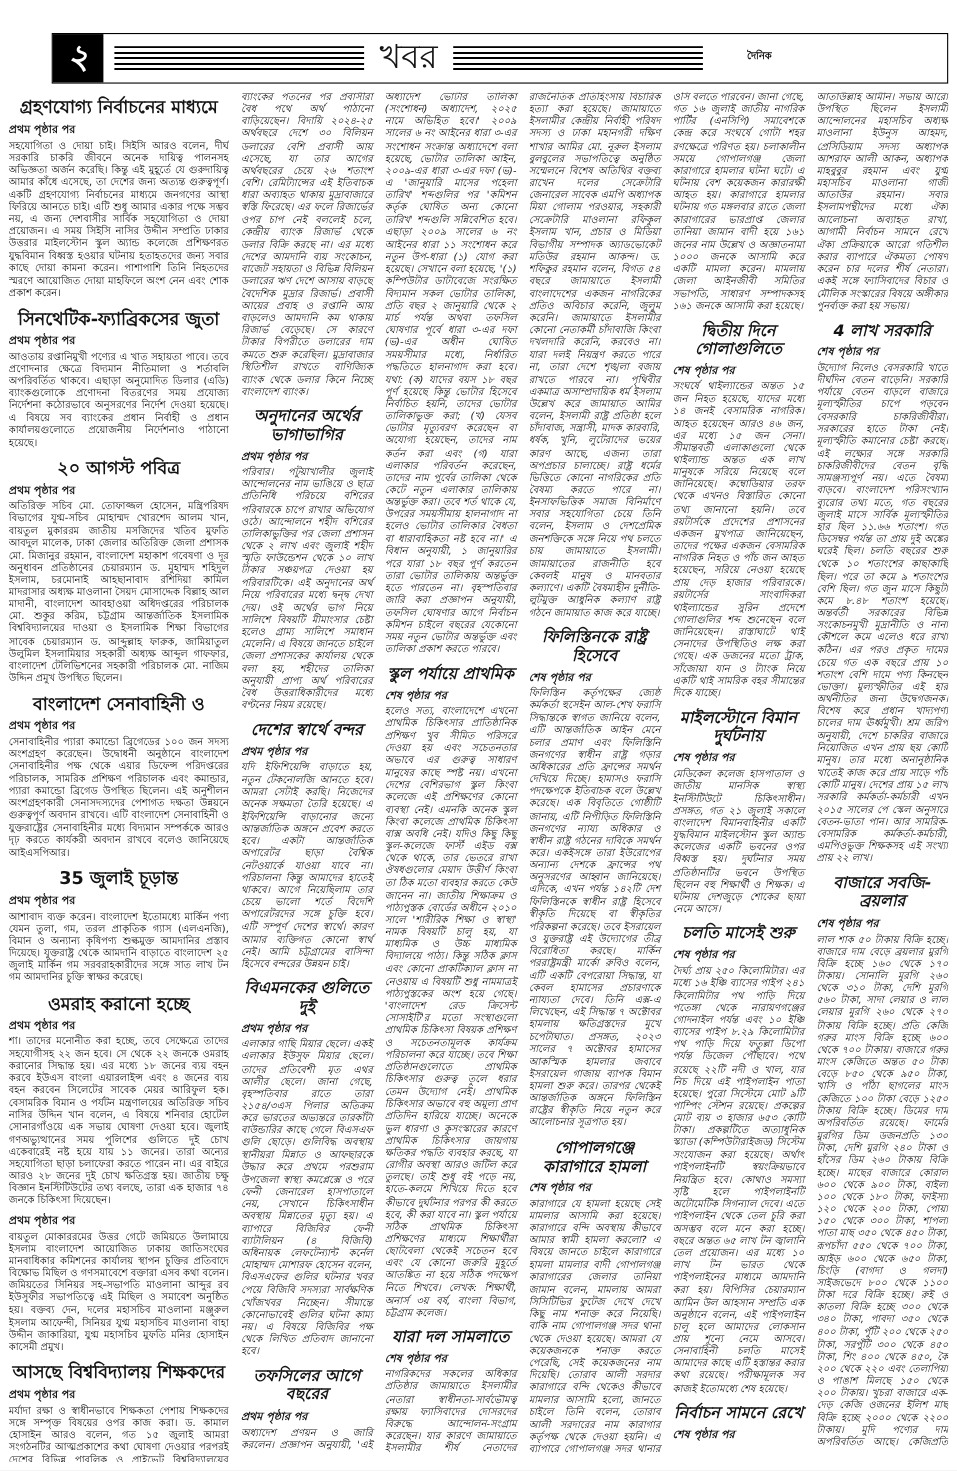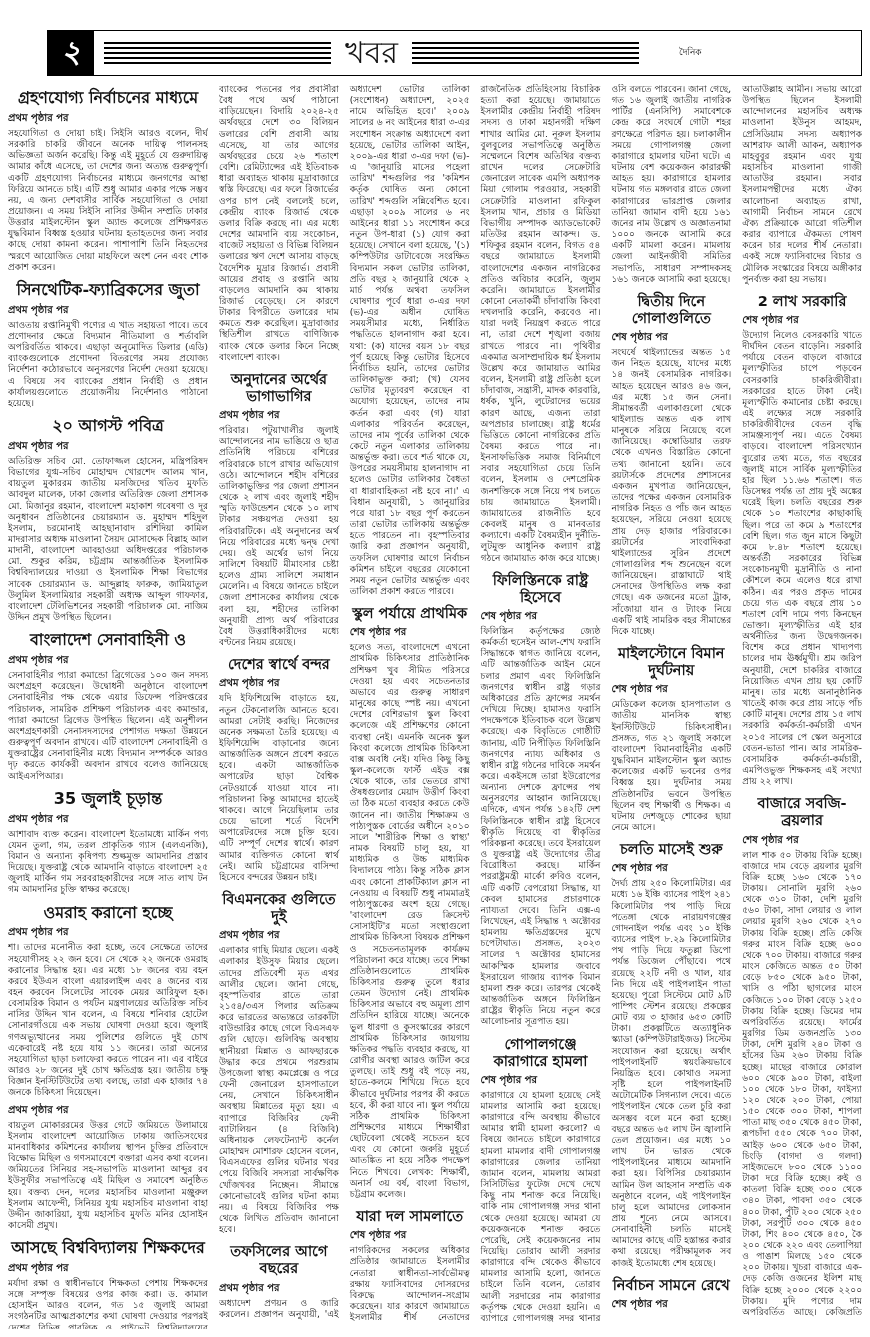--- a/index.html
+++ b/index.html
@@ -19,7 +19,7 @@
   .section-title{font-size:30px;font-weight:normal;padding:0 4px;line-height:1;}
   .logo{margin-left:auto;width:212px;flex:none;align-self:stretch;display:flex;
         flex-direction:column;justify-content:center;padding-right:2px;box-sizing:border-box;}
-  .logo-pre{font-size:9px;font-weight:normal;margin:0 0 1px 30px;line-height:1;}
+  .logo-pre{font-size:9px;font-weight:bold;margin:0 0 1px 30px;line-height:1;}
   .logo-box{background:#000;color:#fff;padding:1px 7px 2px;display:flex;
             flex-direction:column;align-items:center;}
   .logo-title{font-size:25px;font-weight:bold;line-height:1.05;letter-spacing:1px;}

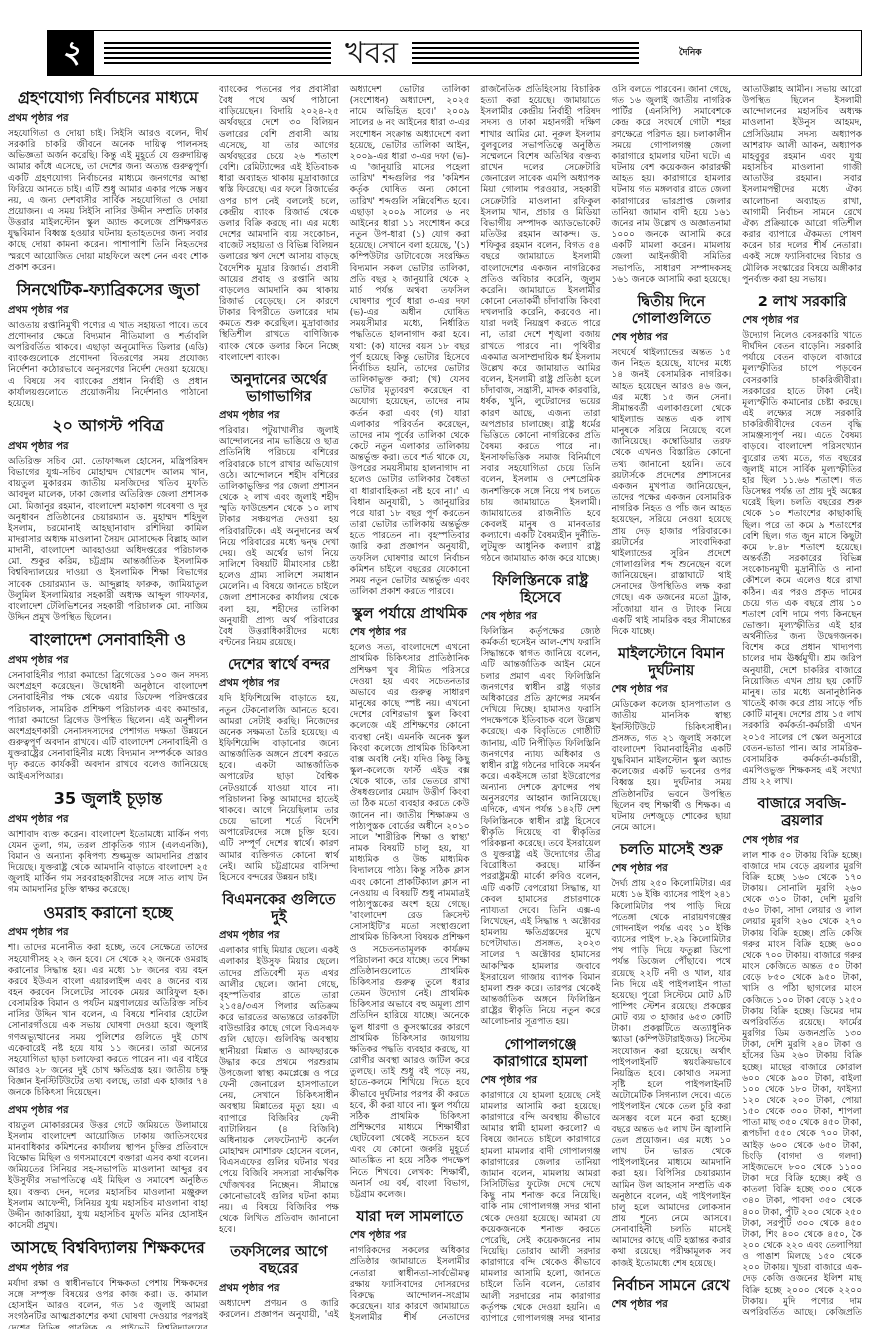--- a/index.html
+++ b/index.html
@@ -27,7 +27,7 @@
   
   .content{display:flex;padding:0 8px;height:1245px;overflow:hidden;gap:11px;}
   .col-first{width:200px;flex:none;height:100%;overflow:hidden;}
-  .col-rest{flex:1;height:100%;overflow:hidden;column-count:5;column-gap:11px;column-fill:auto;}
+  .col-rest{flex:1;height:100%;overflow:hidden;column-count:5;column-gap:11px;column-fill:auto;font-style:italic;}
   article{margin:0;}
   .headline{font-size:16px;line-height:1.18;font-weight:700;text-align:center;
             margin:8px 0 2px;break-after:avoid;}

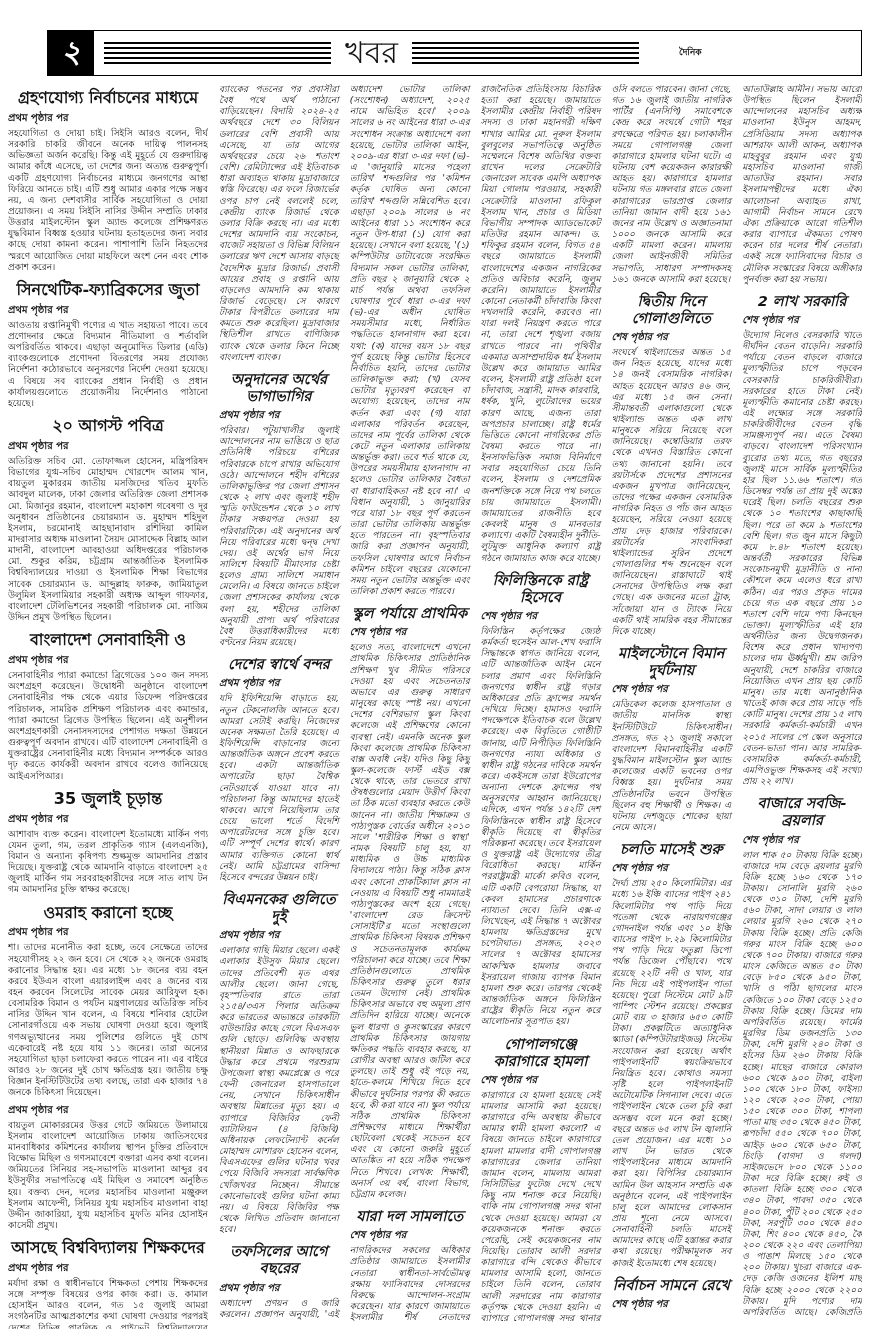--- a/index.html
+++ b/index.html
@@ -182,7 +182,7 @@
         </article>
 
   <article class="article">
-    <h2 class="headline">2 লাখ সরকারি</h2>
+    <h2 class="headline">4 লাখ সরকারি</h2>
     <div class="kicker">শেষ পৃষ্ঠার পর</div>
   <p class="body">উদ্যোগ নিলেও বেসরকারি খাতে দীর্ঘদিন বেতন বাড়েনি। সরকারি পর্যায়ে বেতন বাড়লে বাজারে মূল্যস্ফীতির চাপে পড়বেন বেসরকারি চাকরিজীবীরা। সরকারের হাতে টাকা নেই। মূল্যস্ফীতি কমানোর চেষ্টা করছে। এই লক্ষ্যের সঙ্গে সরকারি চাকরিজীবীদের বেতন বৃদ্ধি সামঞ্জস্যপূর্ণ নয়। এতে বৈষম্য বাড়বে। বাংলাদেশ পরিসংখ্যান ব্যুরোর তথ্য মতে, গত বছরের জুলাই মাসে সার্বিক মূল্যস্ফীতির হার ছিল ১১.৬৬ শতাংশ। গত ডিসেম্বর পর্যন্ত তা প্রায় দুই অঙ্কের ঘরেই ছিল। চলতি বছরের শুরু থেকে ১০ শতাংশের কাছাকাছি ছিল। পরে তা কমে ৯ শতাংশের বেশি ছিল। গত জুন মাসে কিছুটা কমে ৮.৪৮ শতাংশ হয়েছে। অন্তর্বর্তী সরকারের বিভিন্ন সংকোচনমুখী মুদ্রানীতি ও নানা কৌশলে কমে এলেও ধরে রাখা কঠিন। এর পরও প্রকৃত দামের চেয়ে গত এক বছরে প্রায় ১০ শতাংশ বেশি দামে পণ্য কিনছেন ভোক্তা। মূল্যস্ফীতির এই হার অর্থনীতির জন্য উদ্বেগজনক। বিশেষ করে প্রধান খাদ্যপণ্য চালের দাম ঊর্ধ্বমুখী। শ্রম জরিপ অনুযায়ী, দেশে চাকরির বাজারে নিয়োজিত এখন প্রায় ছয় কোটি মানুষ। তার মধ্যে অনানুষ্ঠানিক খাতেই কাজ করে প্রায় সাড়ে পাঁচ কোটি মানুষ। দেশের প্রায় ১৫ লাখ সরকারি কর্মকর্তা-কর্মচারী এখন ২০১৫ সালের পে স্কেল অনুসারে বেতন-ভাতা পান। আর সামরিক-বেসামরিক কর্মকর্তা-কর্মচারী, এমপিওভুক্ত শিক্ষকসহ এই সংখ্যা প্রায় ২২ লাখ।</p>
         </article>

